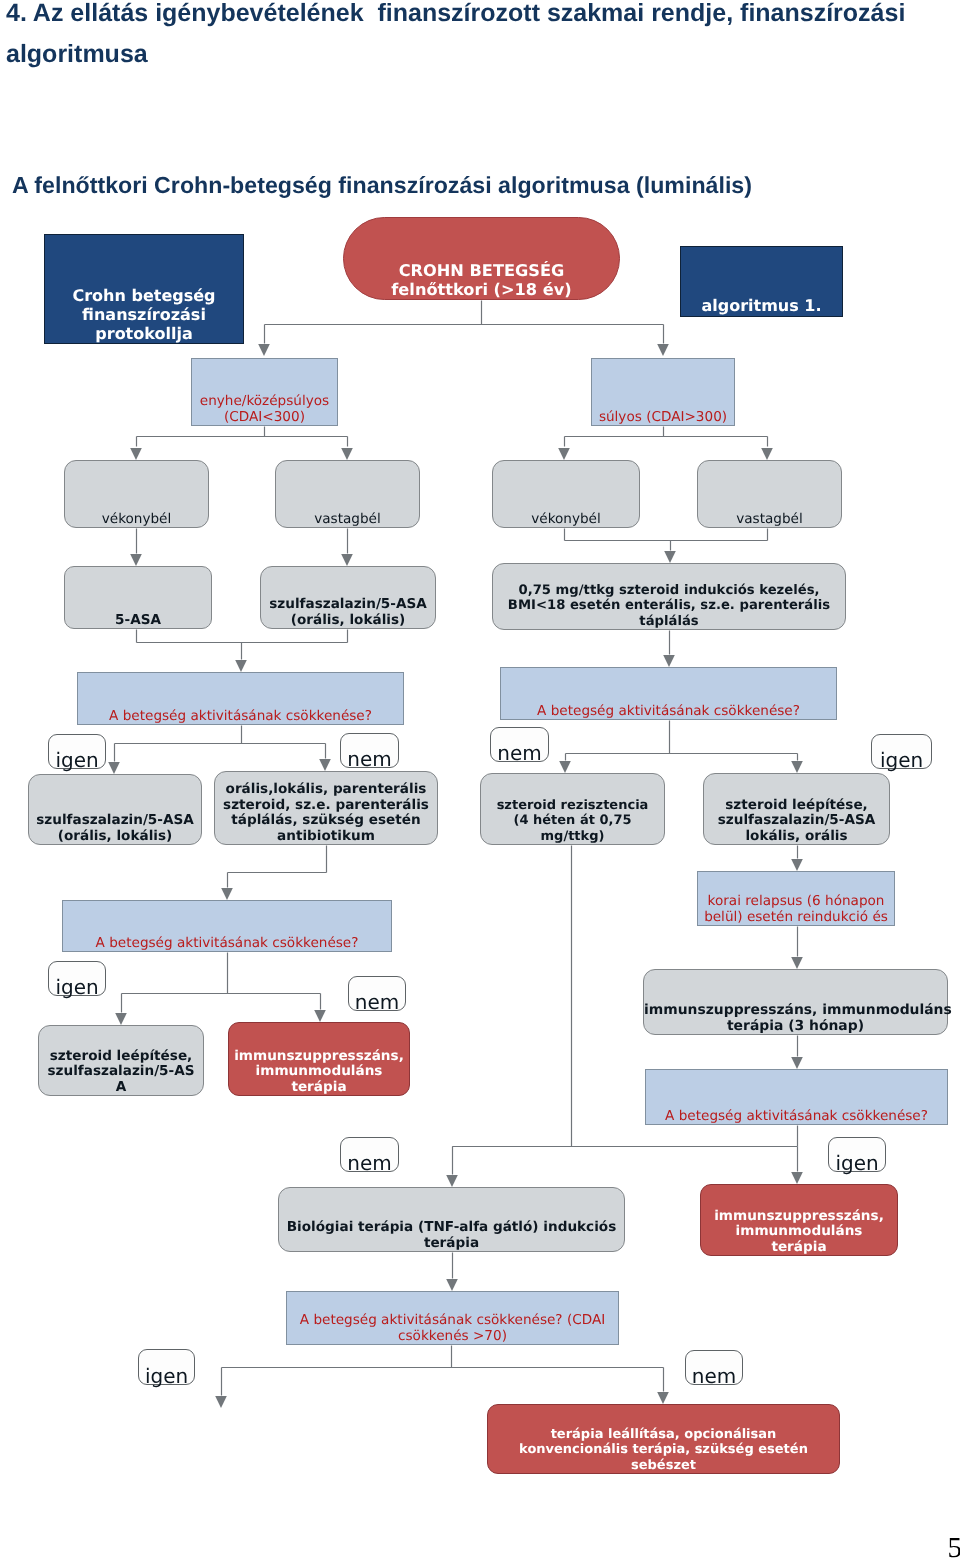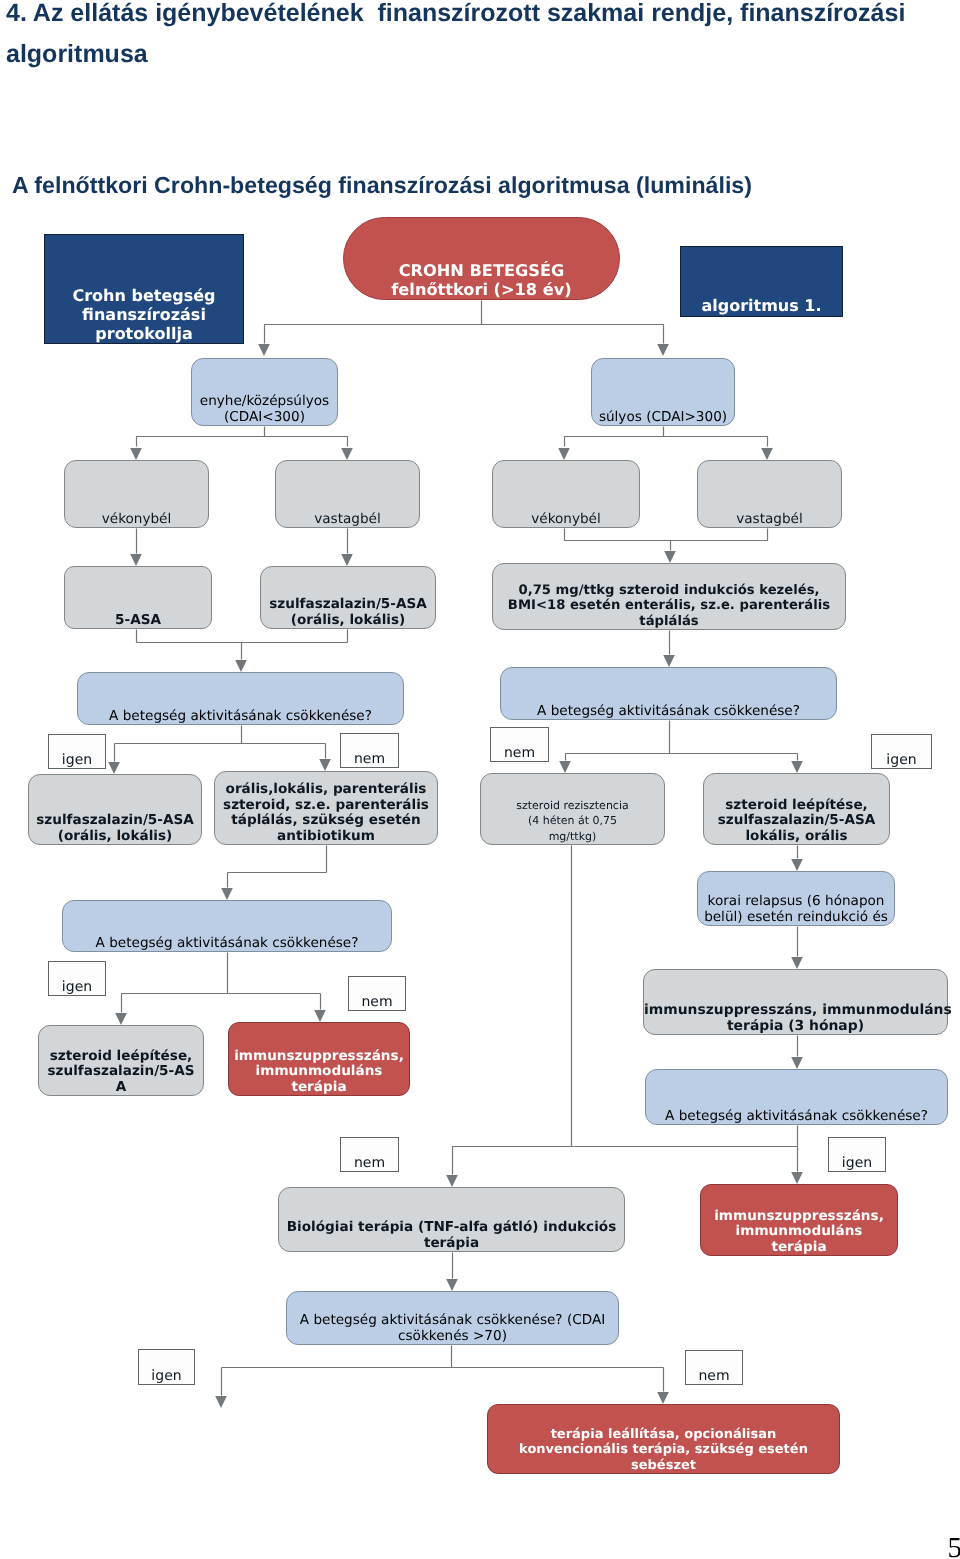--- a/index.html
+++ b/index.html
@@ -28,7 +28,7 @@
          border-radius:42px;}
   .n-redsm{background:#c15250;border:1.2px solid #8d3537;color:#ffffff;font-weight:bold;
            border-radius:11px;}
-  .n-blue{background:#bccee5;border:1.15px solid #81909f;color:#000000;border-radius:12px;}
+  .n-blue{background:#bccee5;border:1.15px solid #81909f;color:#b91c1c;border-radius:0;}
   .n-grey{background:#d2d6d9;border:1.15px solid #83878a;color:#0d1720;border-radius:12px;}
   .n-label{background:#fdfdfd;border:1.1px solid #5e6366;color:#0d1720;border-radius:0;
            font-size:14px;line-height:16px;}

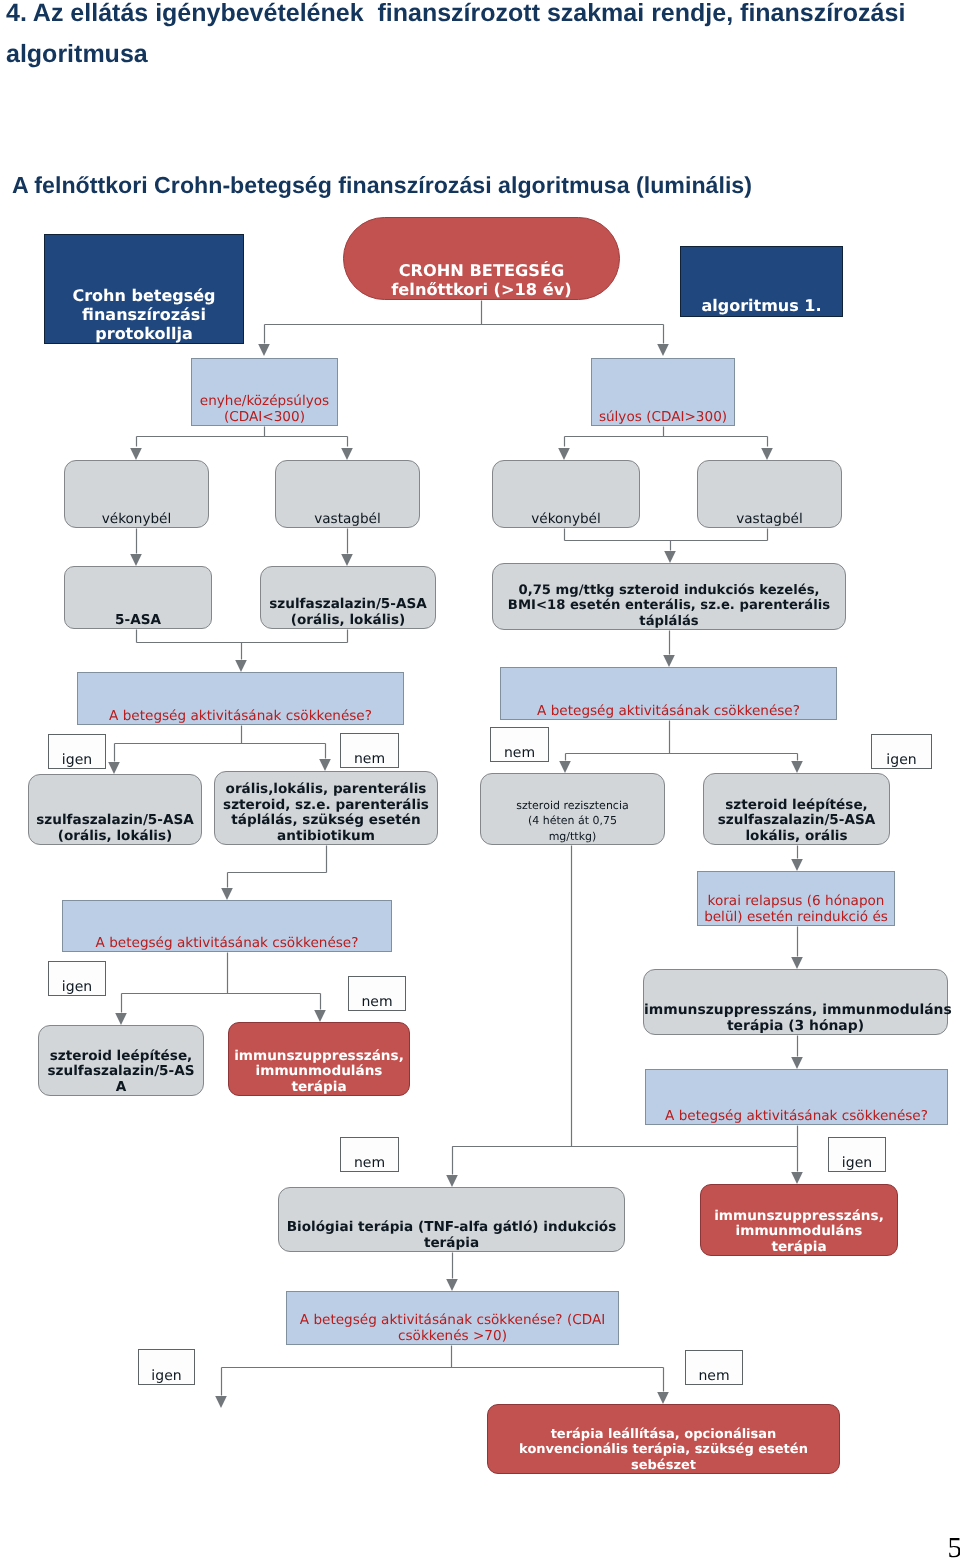--- a/index.html
+++ b/index.html
@@ -30,8 +30,8 @@
            border-radius:11px;}
   .n-blue{background:#bccee5;border:1.15px solid #81909f;color:#b91c1c;border-radius:0;}
   .n-grey{background:#d2d6d9;border:1.15px solid #83878a;color:#0d1720;border-radius:12px;}
-  .n-label{background:#fdfdfd;border:1.1px solid #5e6366;color:#0d1720;border-radius:0;
-           font-size:14px;line-height:16px;}
+  .n-label{background:#fdfdfd;border:1.1px solid #5e6366;color:#0d1720;border-radius:9px;
+           font-size:20px;line-height:16px;}
 
   svg.conn{position:absolute;left:0;top:0;width:960px;height:1559px;}
 

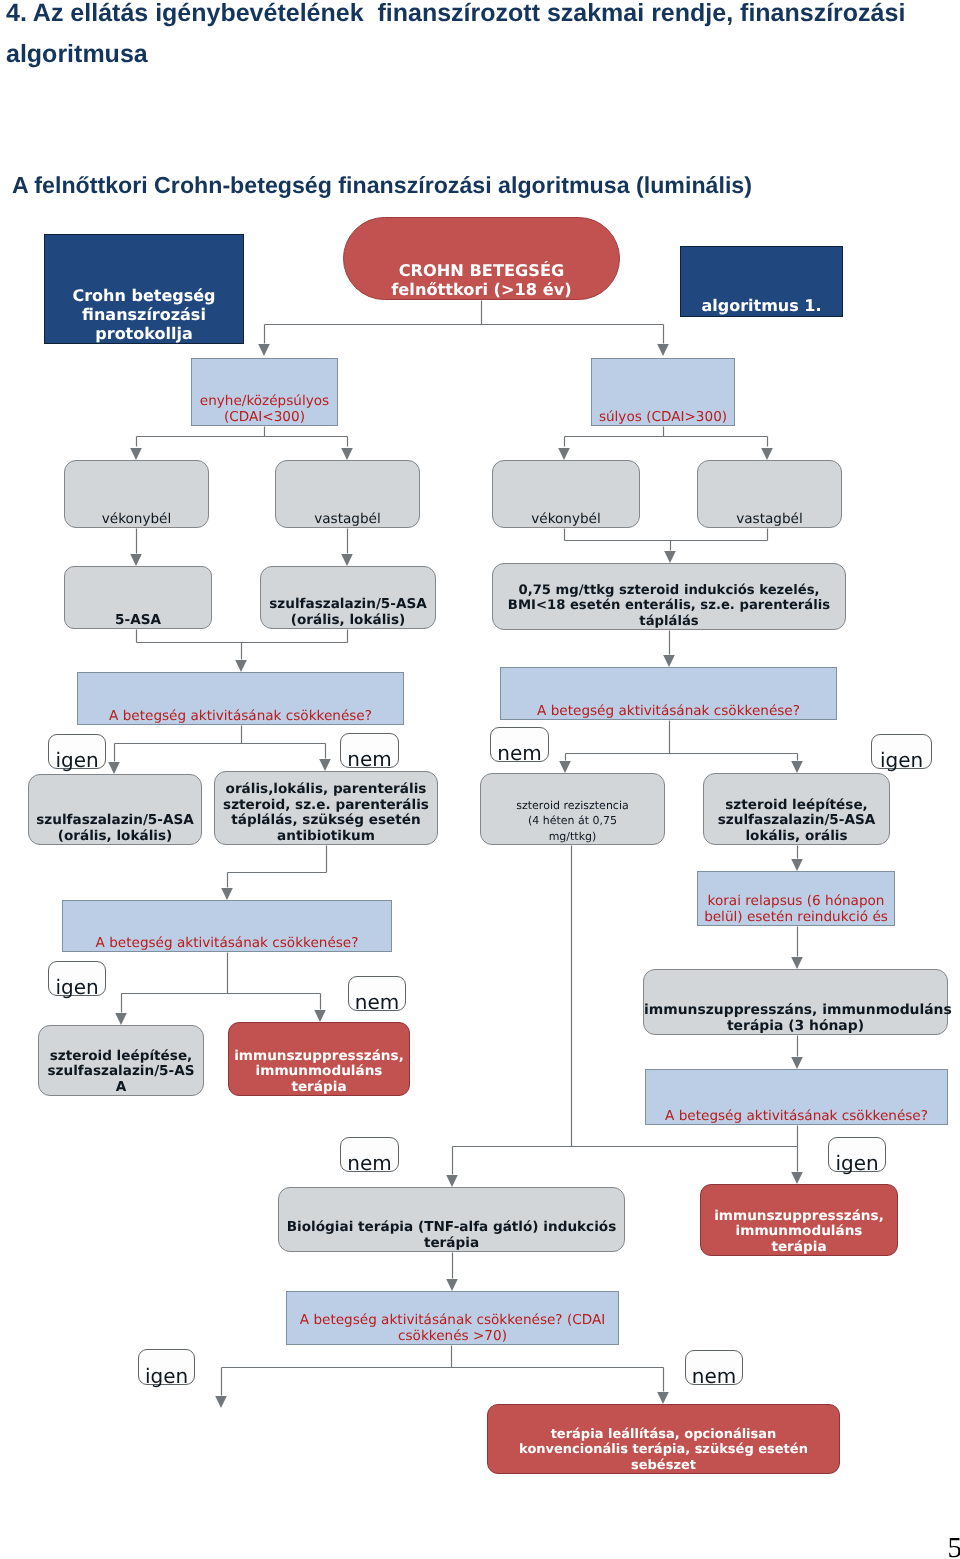--- a/index.html
+++ b/index.html
@@ -222,7 +222,7 @@
         <span>antibiotikum</span>
       </div>
     </div>
-  <div class="node n-grey" style="left:480px;top:773px;width:185px;height:72px;font-size:11px;line-height:15.5px;font-weight:normal;padding-top:14px;">
+  <div class="node n-grey" style="left:480px;top:773px;width:185px;height:72px;font-size:13px;line-height:15.5px;font-weight:bold;padding-top:14px;">
       <div class="txt">
         <span>szteroid rezisztencia</span>
         <span>(4 héten át 0,75</span>

